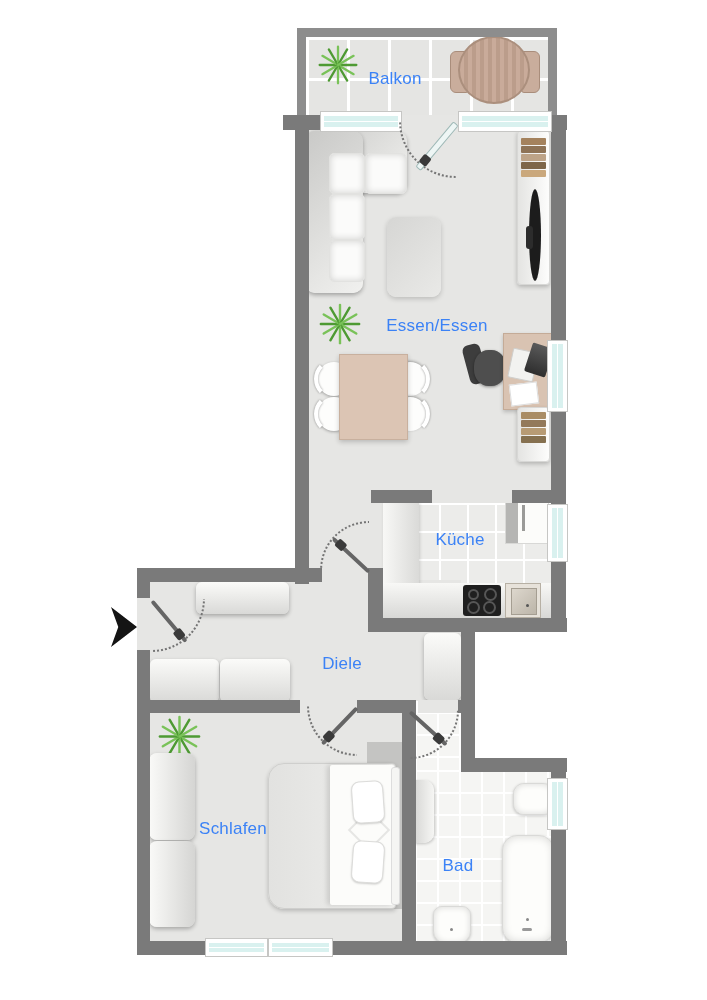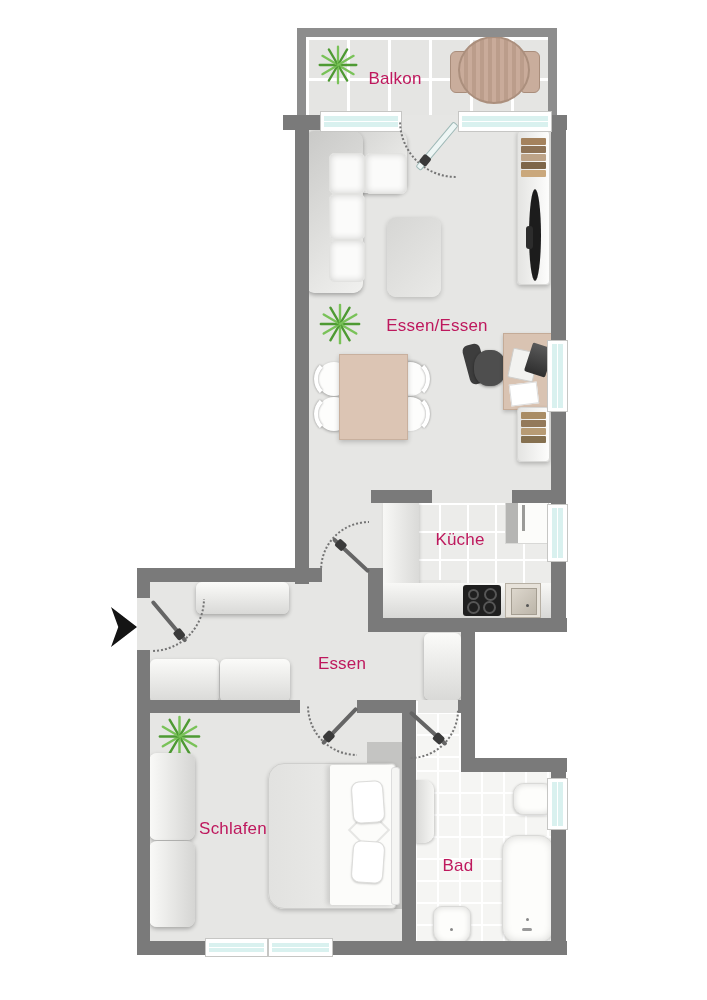--- a/index.html
+++ b/index.html
@@ -66,7 +66,7 @@
   .books{position:absolute;display:flex;flex-direction:column;gap:1px;z-index:12;}
   .books div{width:25px;height:7px;border-radius:1px;}
 
-  .label{position:absolute;z-index:40;color:#be185d;font-size:17px;
+  .label{position:absolute;z-index:40;color:#3b82f6;font-size:17px;
     transform:translate(-50%,-50%);white-space:nowrap;letter-spacing:.2px;}
 
   .arrow{position:absolute;background:#141414;z-index:35;

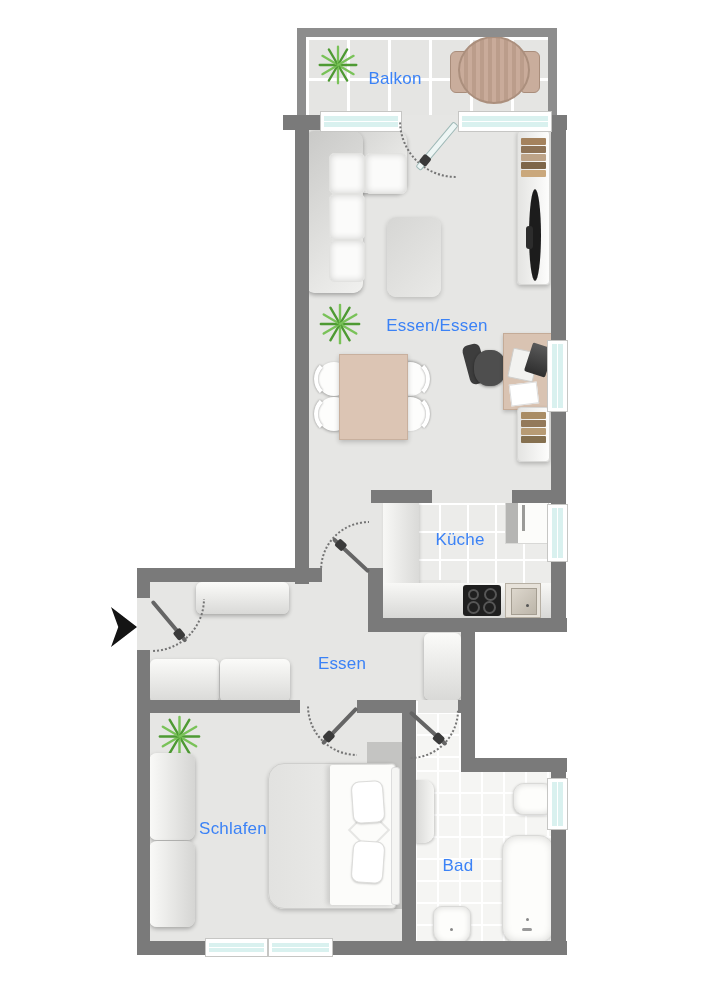--- a/index.html
+++ b/index.html
@@ -306,7 +306,7 @@
   <div class="label" style="left:395px;top:79px;">Balkon</div>
   <div class="label" style="left:437px;top:326px;">Essen/Essen</div>
   <div class="label" style="left:460px;top:540px;">Küche</div>
-  <div class="label" style="left:342px;top:664px;">Essen</div>
+  <div class="label" style="left:342px;top:664px;">Diele</div>
   <div class="label" style="left:233px;top:829px;">Schlafen</div>
   <div class="label" style="left:458px;top:866px;">Bad</div>
 

